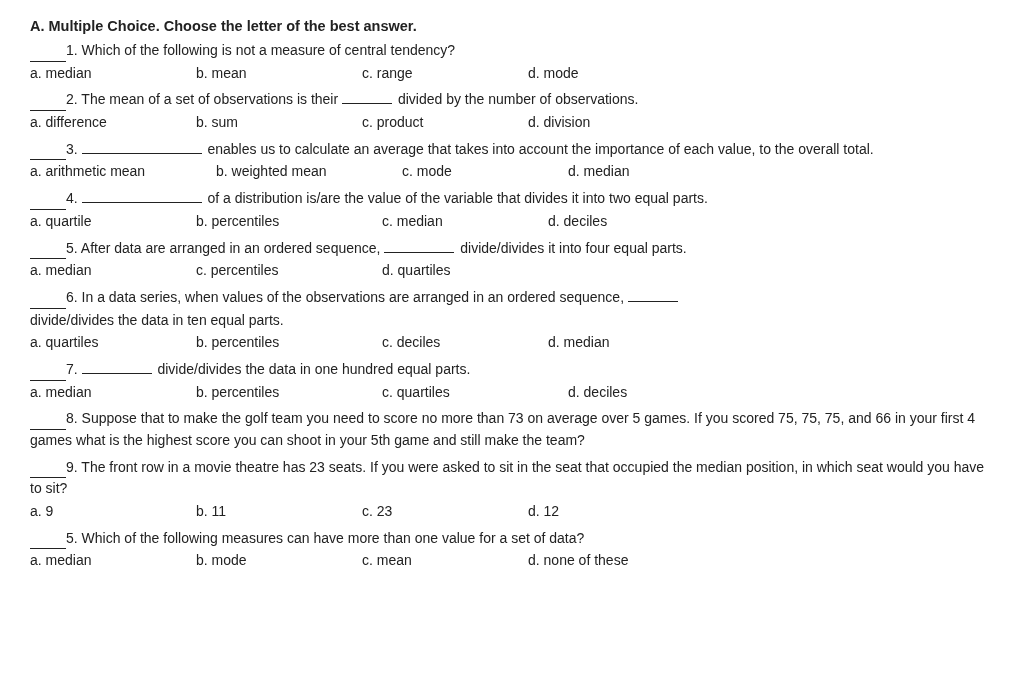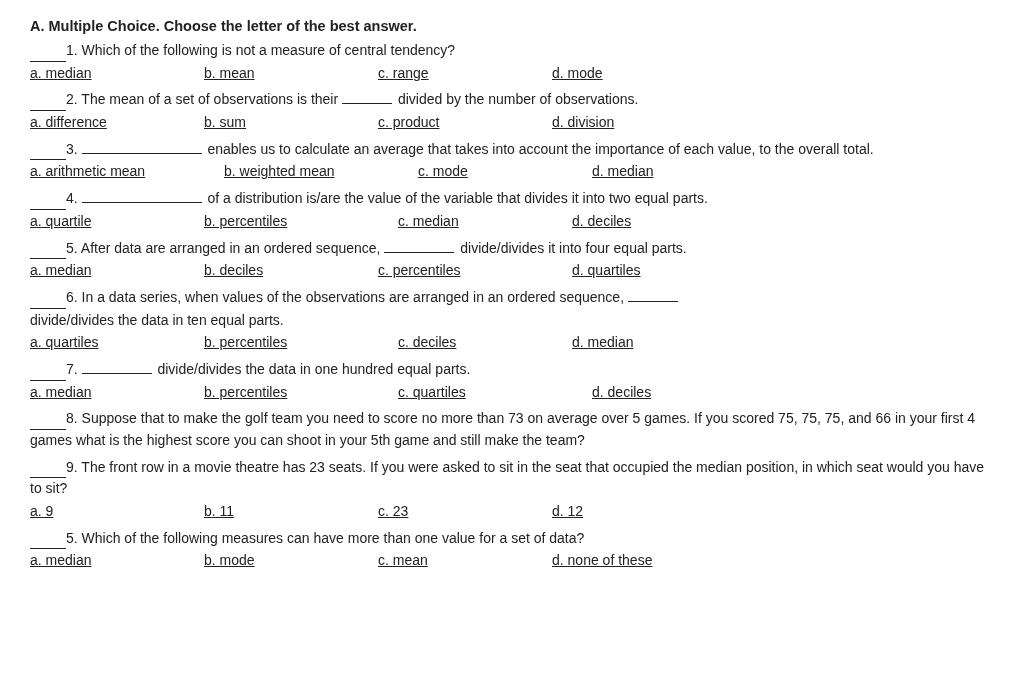--- a/index.html
+++ b/index.html
@@ -27,10 +27,9 @@
     .choices {
       display: flex;
       flex-direction: row;
-      gap: 16px;
+      gap: 8px;
       margin-bottom: 4px;
       flex-wrap: wrap;
-      text-decoration: underline;
     }
     .choice {
       min-width: 140px;

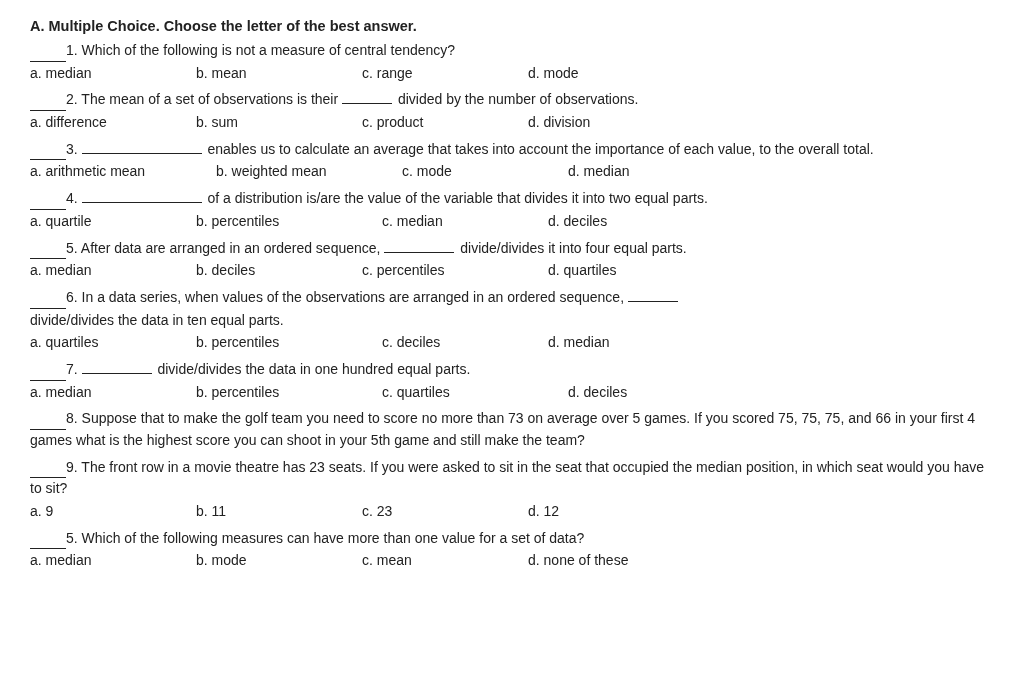--- a/index.html
+++ b/index.html
@@ -123,7 +123,6 @@
   </div>
   <div class="choices">
     <span class="choice">a. median</span>
-    <span class="choice">b. deciles</span>
     <span class="choice-wide">c. percentiles</span>
     <span class="choice">d. quartiles</span>
   </div>

